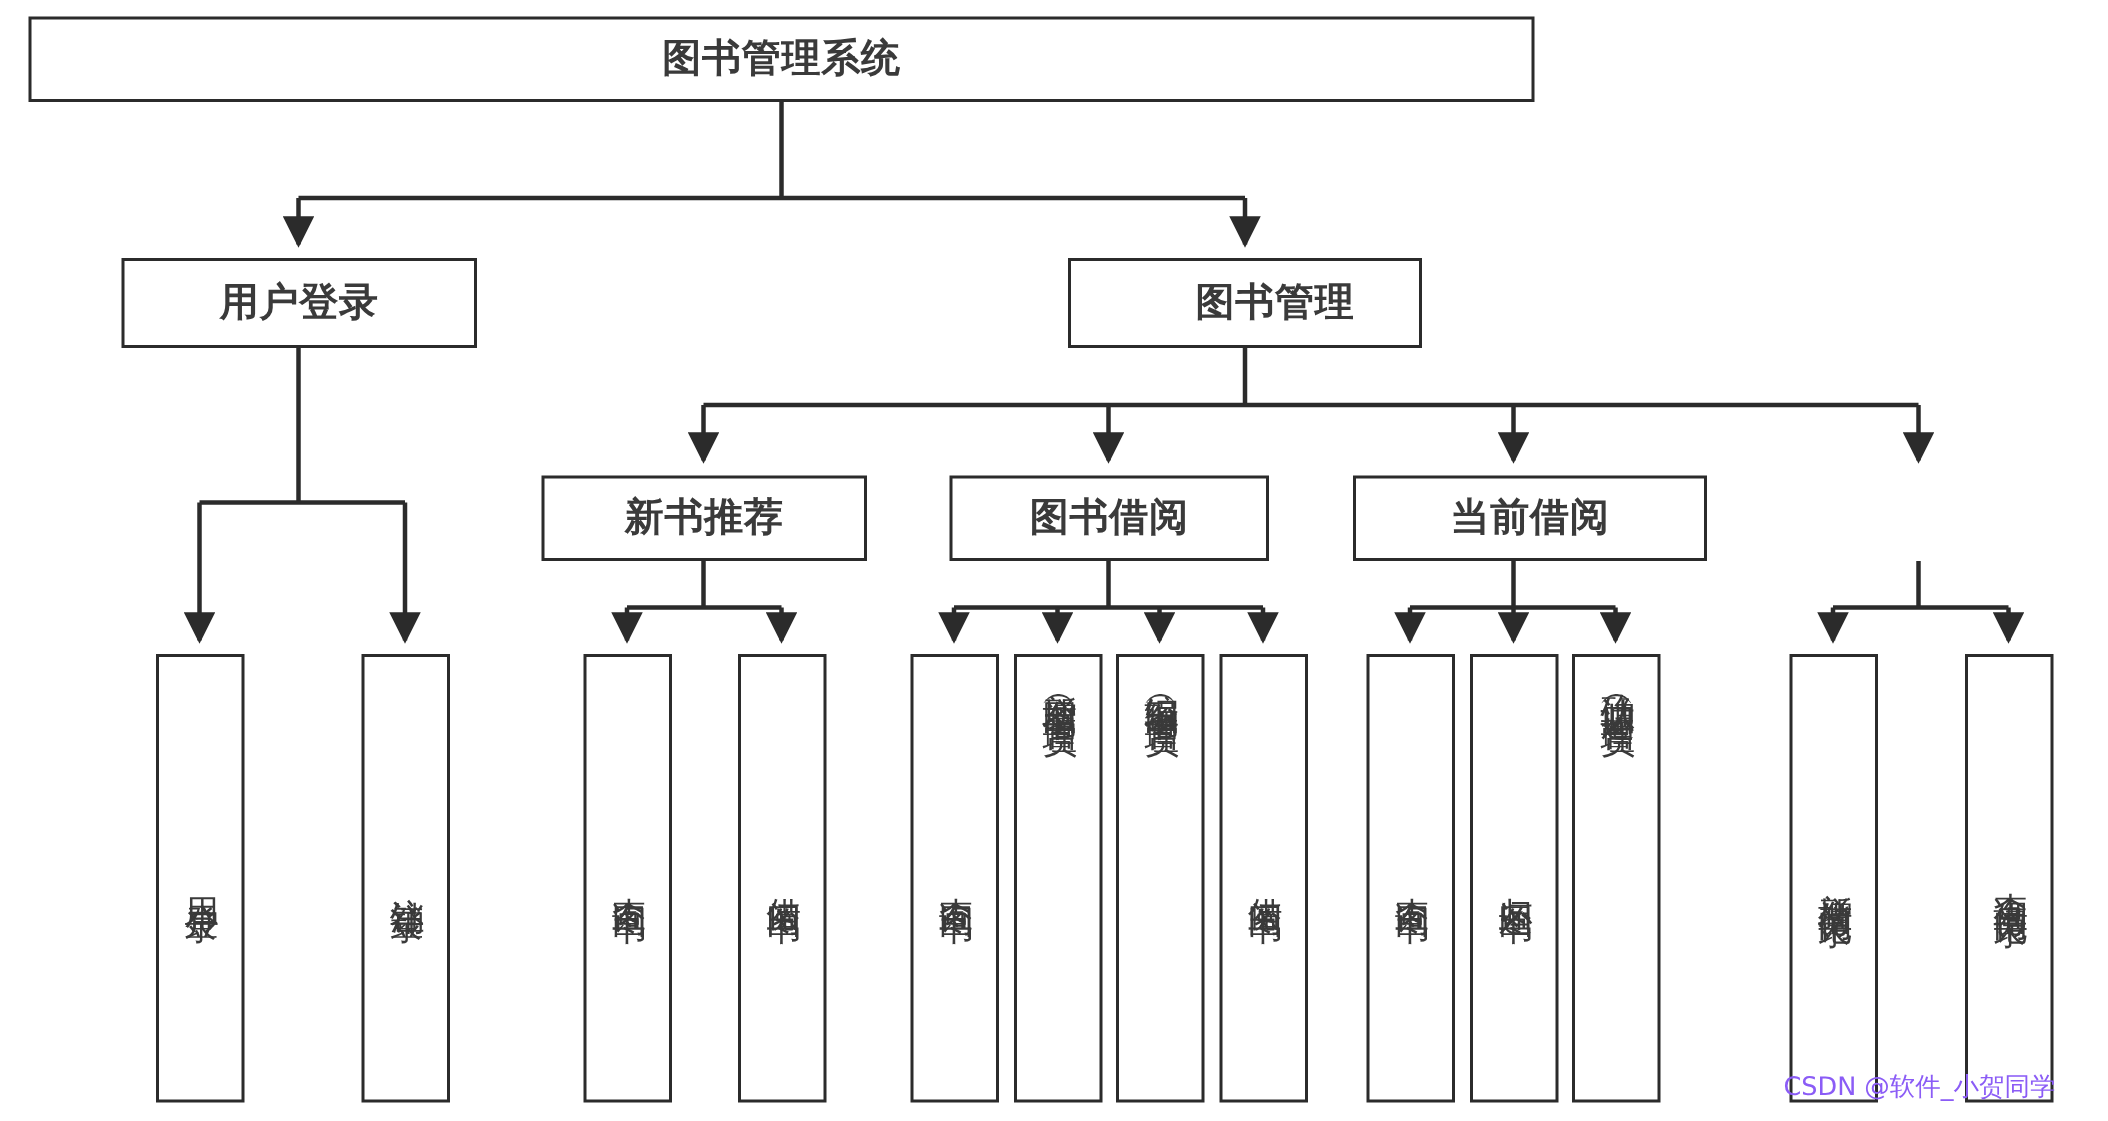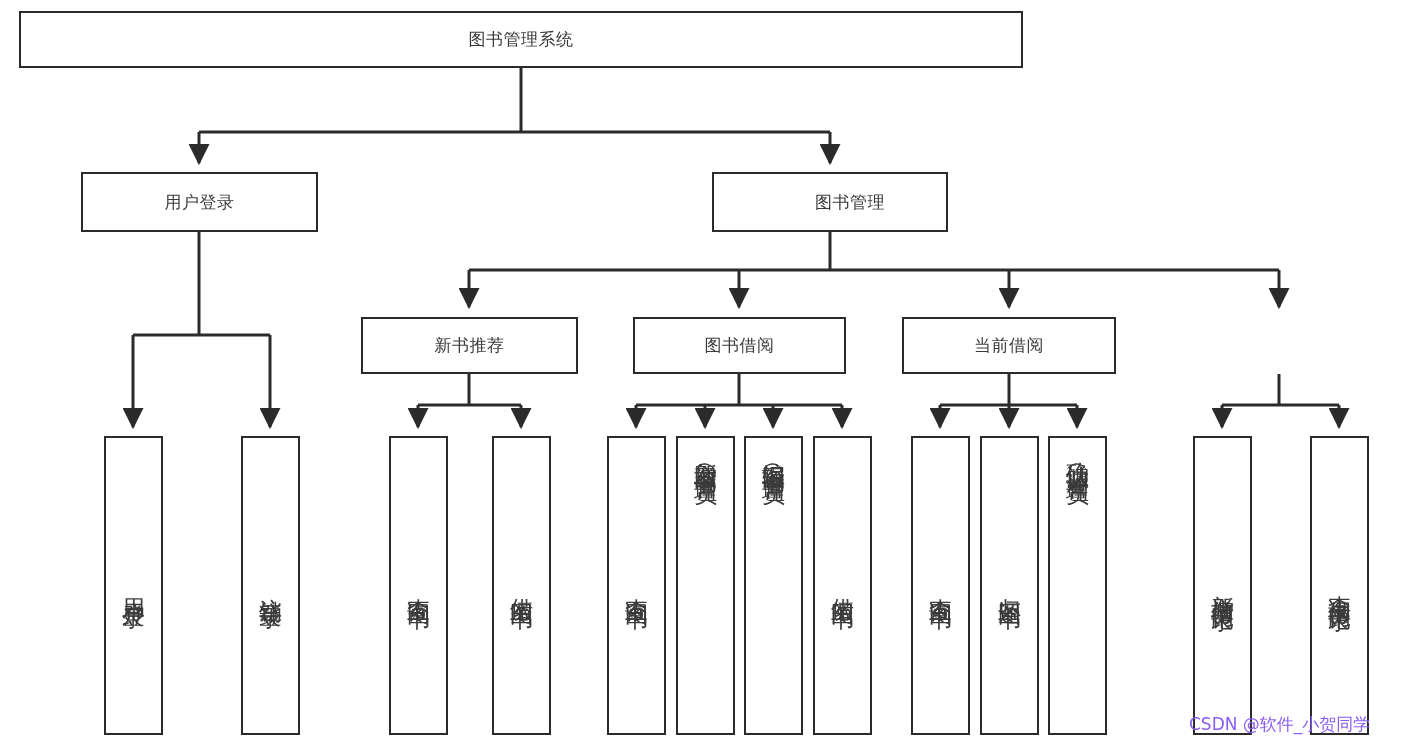--- a/index.html
+++ b/index.html
@@ -43,8 +43,9 @@
     letter-spacing: 0.5px;
   }
   .node.horizontal .label {
-    font-size: 17px;
+    font-size: 26px;
     white-space: nowrap;
+    font-weight: bold;
   }
   .node.vertical {
     align-items: flex-start;

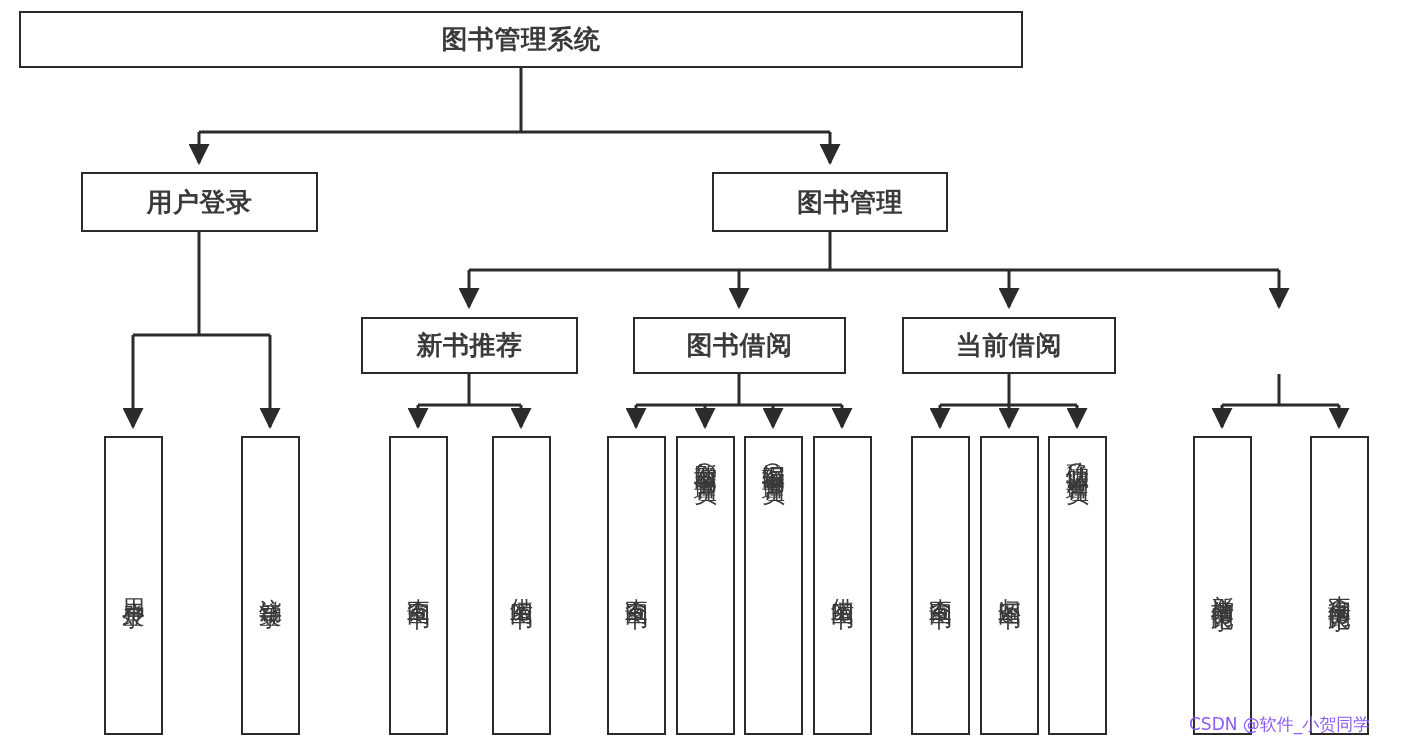--- a/index.html
+++ b/index.html
@@ -144,7 +144,7 @@
   <div class="node horizontal" style="left:361px; top:317px; width:217px; height:57px;">
     <span class="label">新书推荐</span>
   </div>
-  <div class="node horizontal" style="left:902px; top:317px; width:214px; height:57px;">
+  <div class="node horizontal" style="left:902px; top:317px; width:236px; height:57px;">
     <span class="label">当前借阅</span>
   </div>
 

